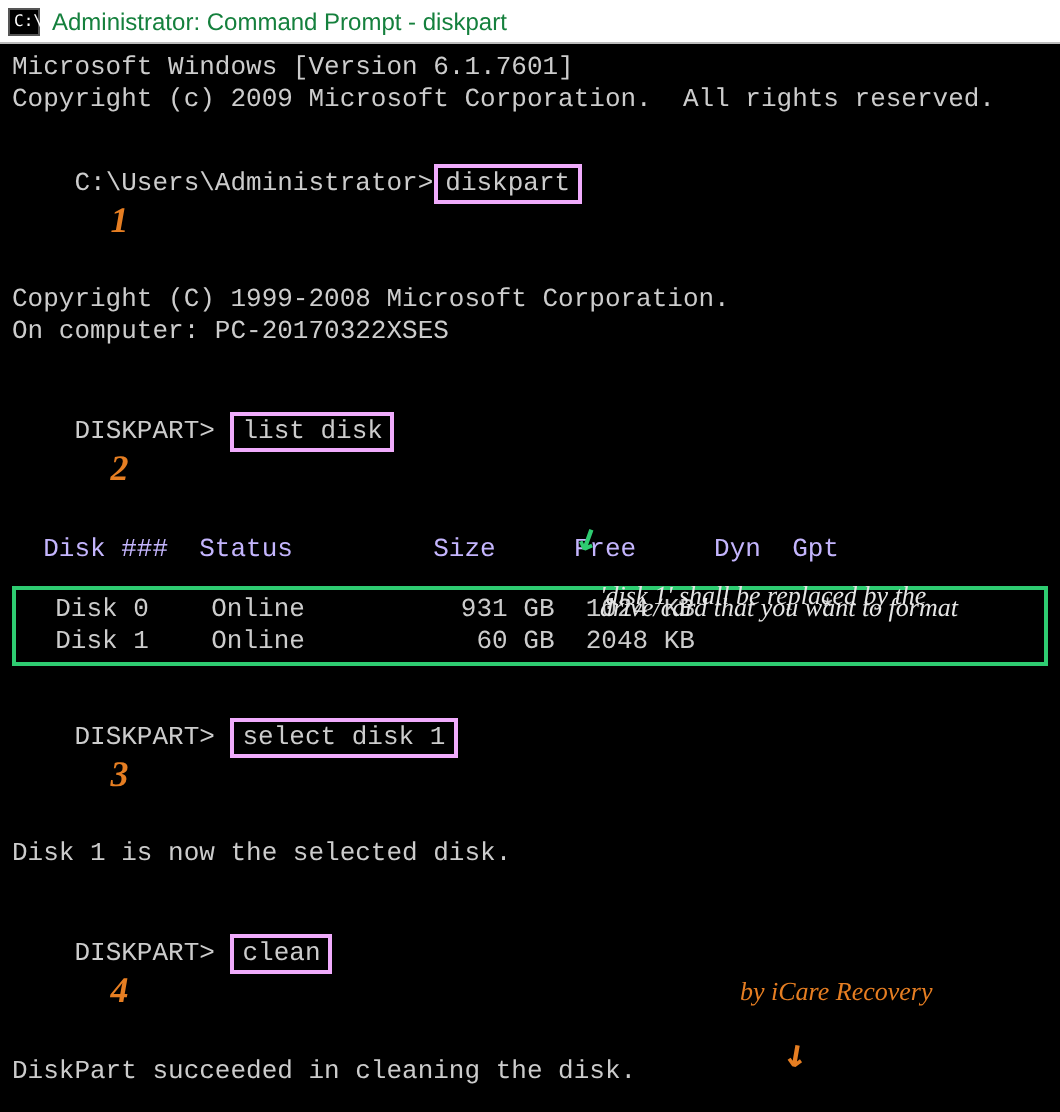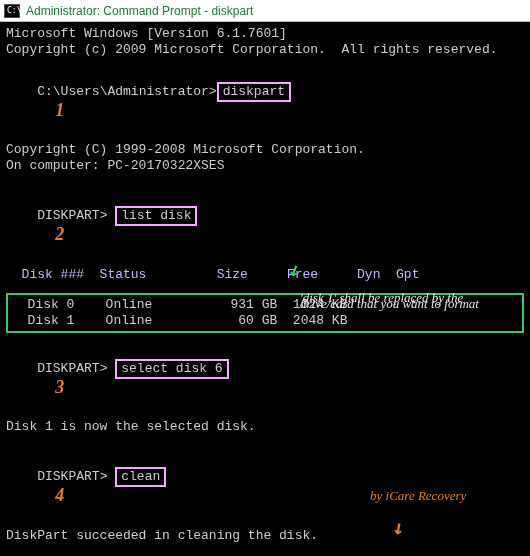--- a/index.html
+++ b/index.html
@@ -137,7 +137,7 @@
   <div class="spacer"></div>
 
   <div class="line" style="position:relative;">
-    <span>DISKPART&gt; </span><span class="orange-box">select disk 6</span>
+    <span>DISKPART&gt; </span><span class="orange-box">select disk 1</span>
     <span class="step-num big">3</span>
   </div>
 

